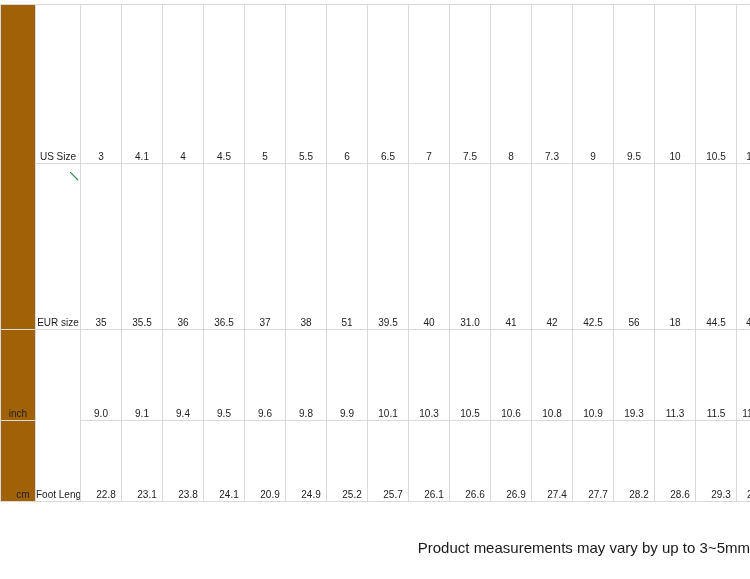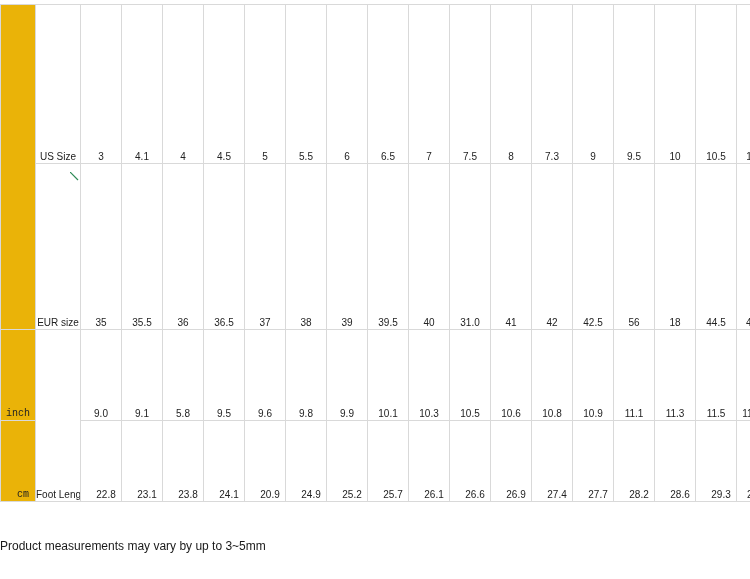--- a/index.html
+++ b/index.html
@@ -150,7 +150,7 @@
         <td class="val">36.5</td>
         <td class="val">37</td>
         <td class="val">38</td>
-        <td class="val">39</td>
+        <td class="val">51</td>
         <td class="val">39.5</td>
         <td class="val">40</td>
         <td class="val">31.0</td>

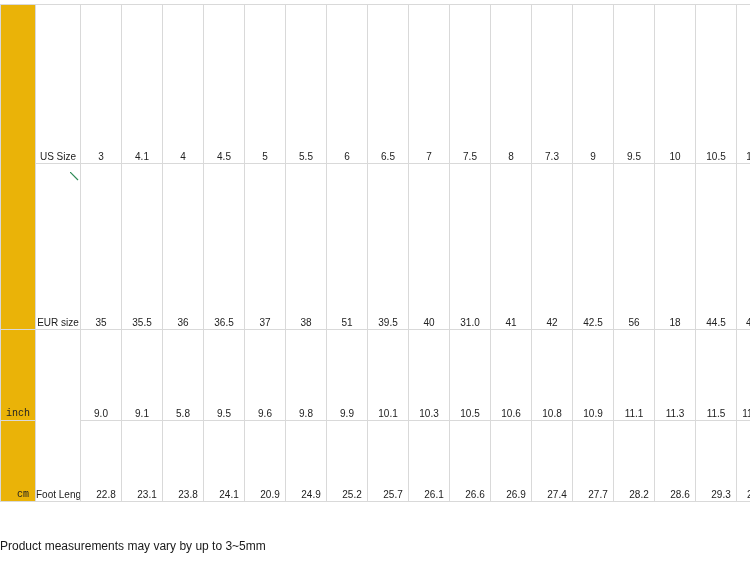--- a/index.html
+++ b/index.html
@@ -47,14 +47,13 @@
 
   
   td.label-cell {
-    background: #eab308;
+    background: #a16207;
     border: 1px solid #d9d9d9;
     text-align: left;
     vertical-align: middle;
     padding-left: 4px;
     font-size: 10px;
     color: #222;
-    font-family: Liberation Mono, monospace;
   }
   td.rowhdr-cell {
     background: #ffffff;

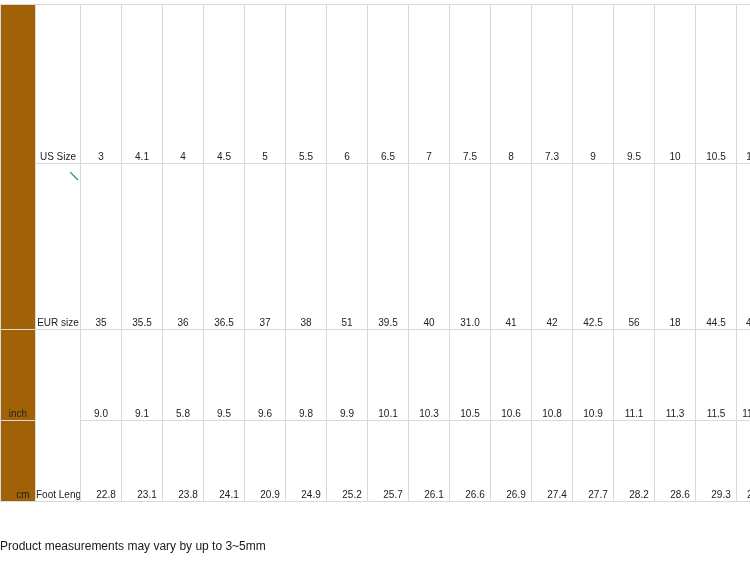--- a/index.html
+++ b/index.html
@@ -167,7 +167,7 @@
         <td class="rowhdr-cell" rowspan="2">Foot Leng</td>
         <td class="val">9.0</td>
         <td class="val">9.1</td>
-        <td class="val">5.8</td>
+        <td class="val">9.4</td>
         <td class="val">9.5</td>
         <td class="val">9.6</td>
         <td class="val">9.8</td>

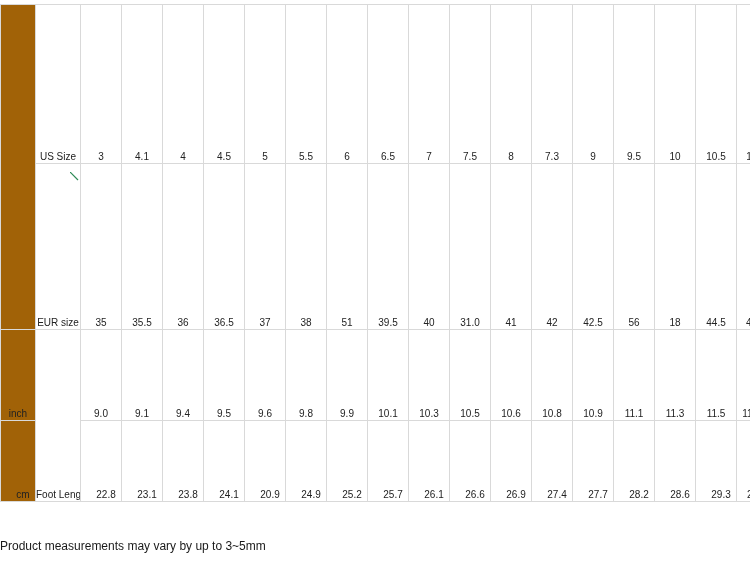--- a/index.html
+++ b/index.html
@@ -178,7 +178,7 @@
         <td class="val">10.6</td>
         <td class="val">10.8</td>
         <td class="val">10.9</td>
-        <td class="val">11.1</td>
+        <td class="val">19.3</td>
         <td class="val">11.3</td>
         <td class="val">11.5</td>
         <td class="val">11.7</td>

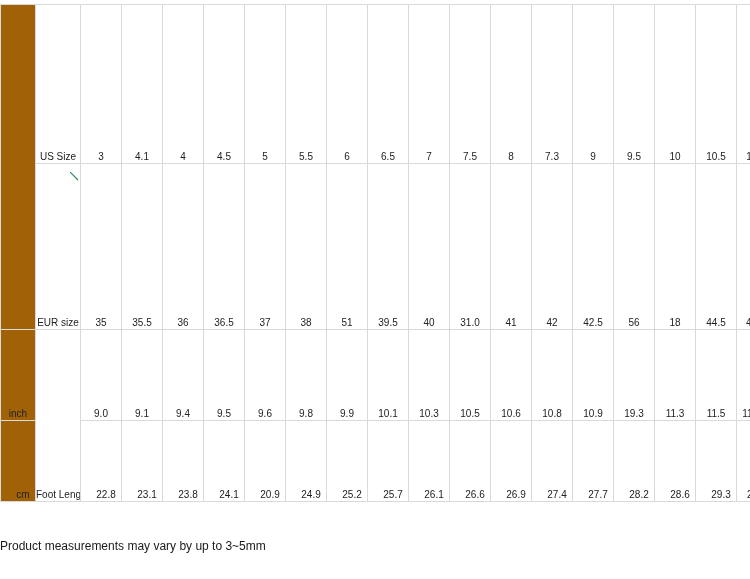--- a/index.html
+++ b/index.html
@@ -77,8 +77,8 @@
     left: 0;
     top: 535px;
     width: 750px;
-    text-align: left;
-    font-size: 12px;
+    text-align: right;
+    font-size: 15px;
     color: #1a1a1a;
   }
   .tick-mark {

